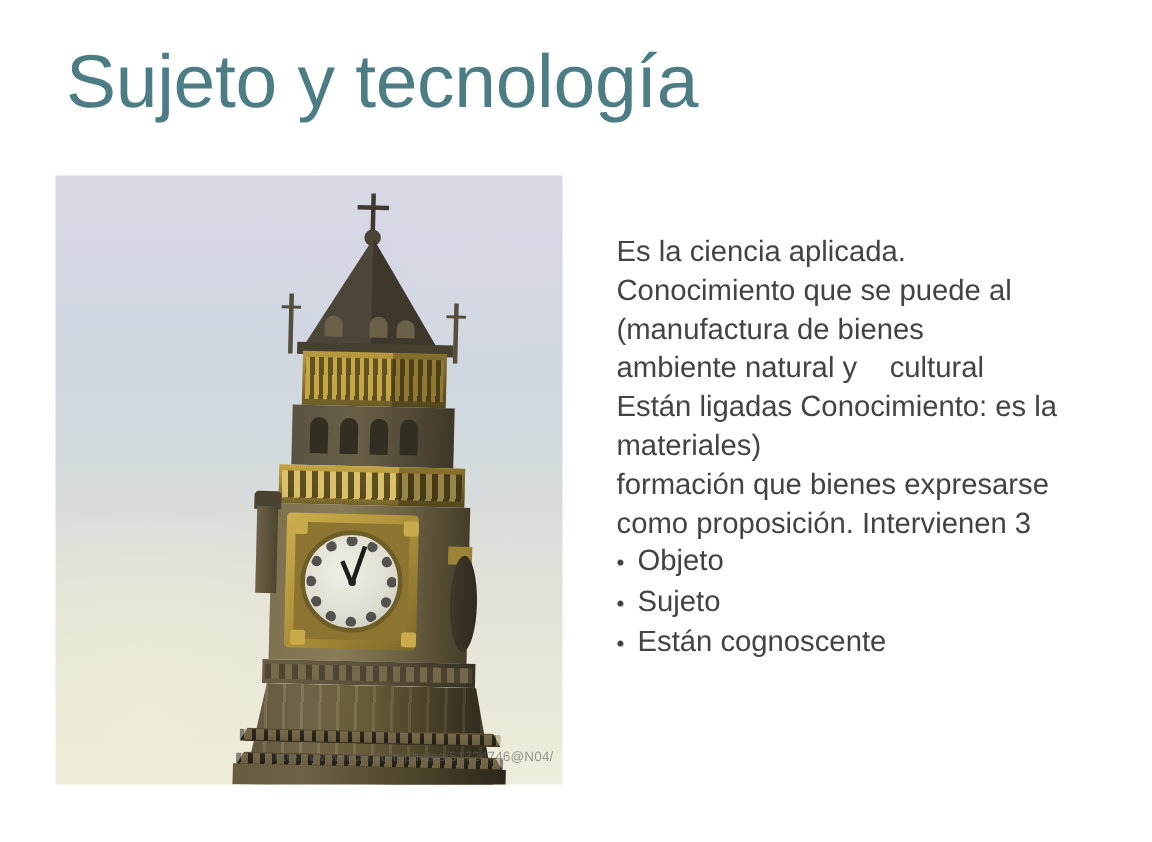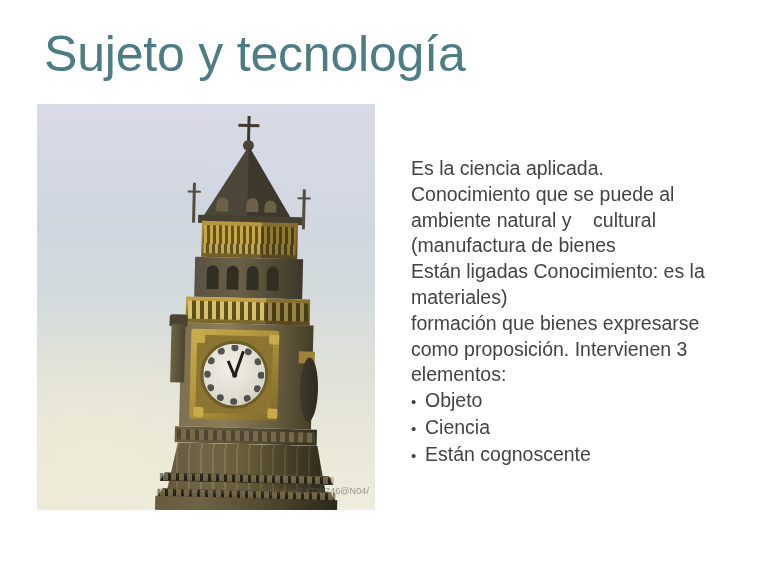--- a/index.html
+++ b/index.html
@@ -421,8 +421,8 @@
 
     <div class="para-line">Es la ciencia aplicada.</div>
     <div class="para-line">Conocimiento que se puede al</div>
+    <div class="para-line">(manufactura de bienes</div>
     <div class="para-line">ambiente natural y    cultural</div>
-    <div class="para-line">(manufactura de bienes</div>
     <div class="para-line">Están ligadas Conocimiento: es la</div>
     <div class="para-line">materiales)</div>
     <div class="para-line">formación que bienes expresarse</div>

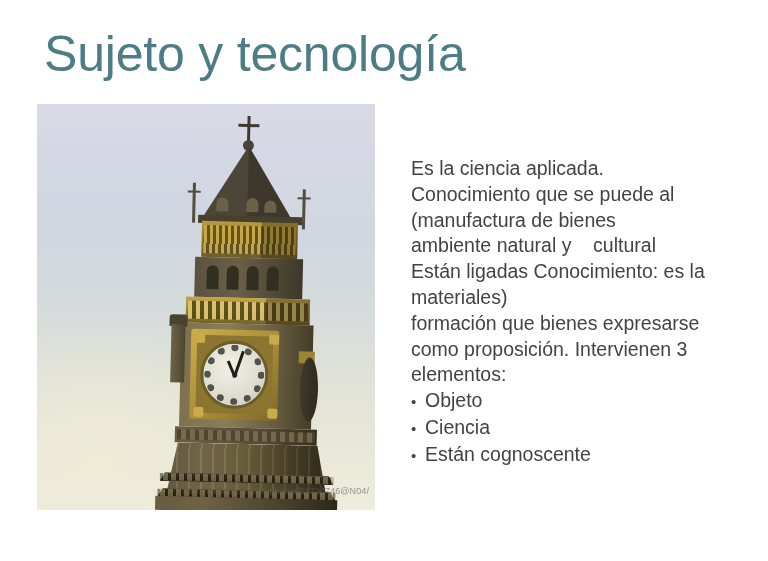--- a/index.html
+++ b/index.html
@@ -427,7 +427,6 @@
     <div class="para-line">materiales)</div>
     <div class="para-line">formación que bienes expresarse</div>
     <div class="para-line">como proposición. Intervienen 3</div>
-    <div class="para-line">elementos:</div>
 
     <div class="bullet-line">
       <span class="bullet-dot">•</span>

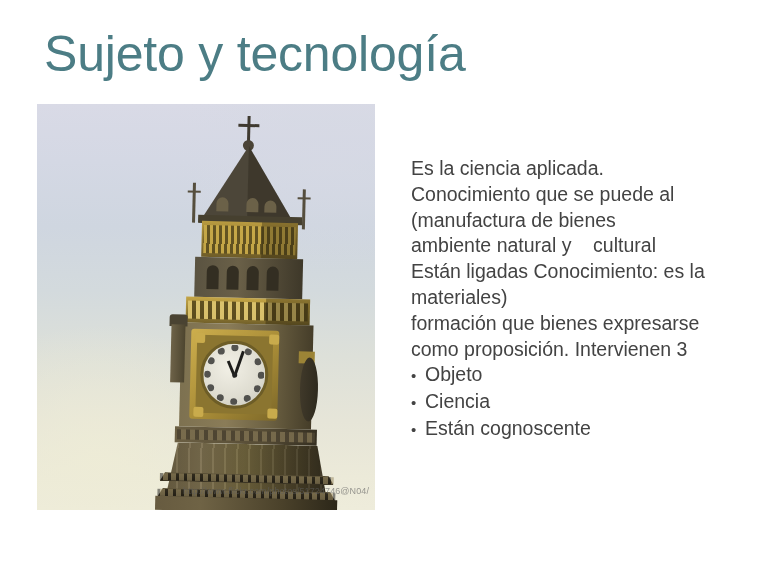--- a/index.html
+++ b/index.html
@@ -434,7 +434,7 @@
     </div>
     <div class="bullet-line">
       <span class="bullet-dot">•</span>
-      <span class="bullet-text">Ciencia</span>
+      <span class="bullet-text">Sujeto</span>
     </div>
     <div class="bullet-line">
       <span class="bullet-dot">•</span>

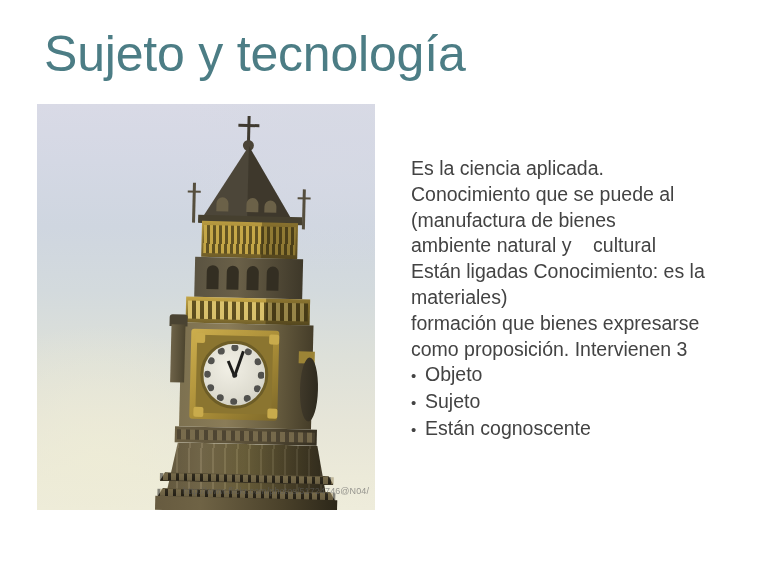--- a/index.html
+++ b/index.html
@@ -34,7 +34,7 @@
   #photo {
     position: absolute;
     left: 37px;
-    top: 104px;
+    top: 117px;
     width: 338px;
     height: 406px;
     overflow: hidden;

